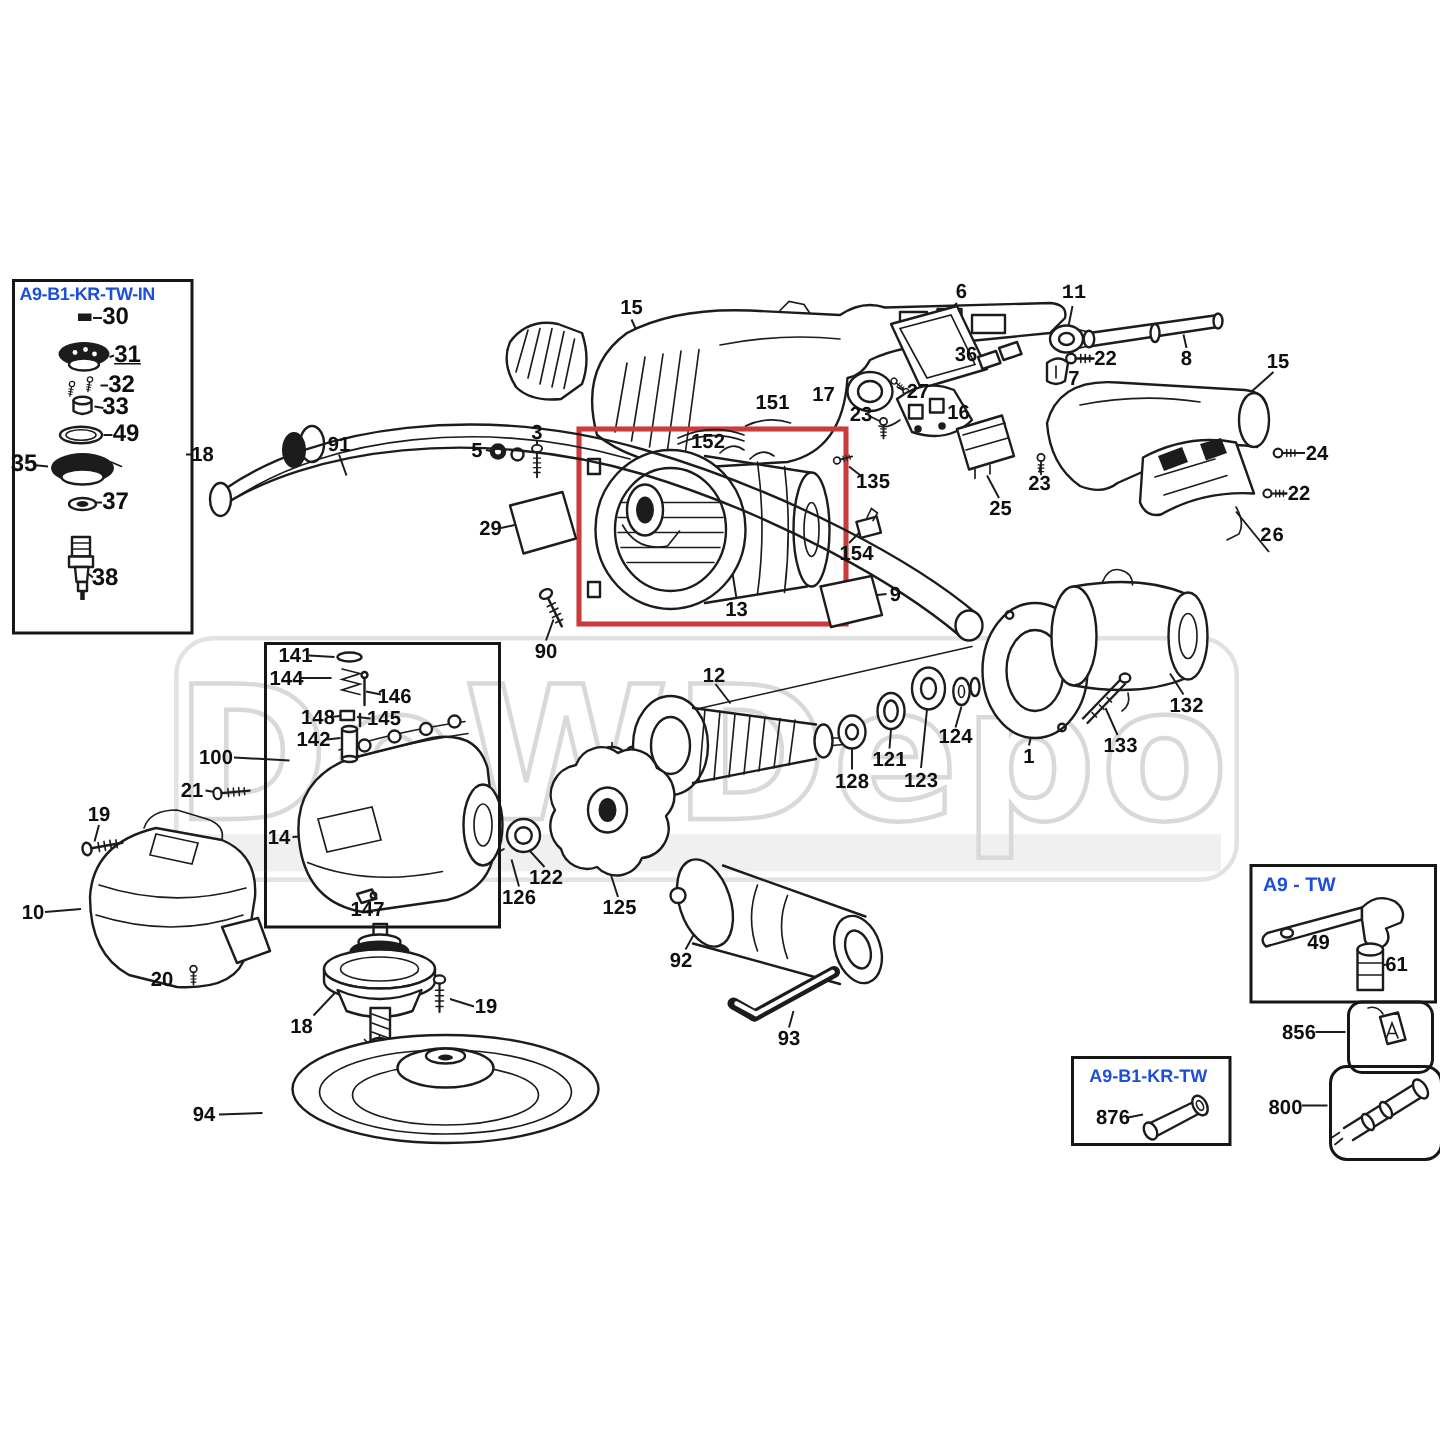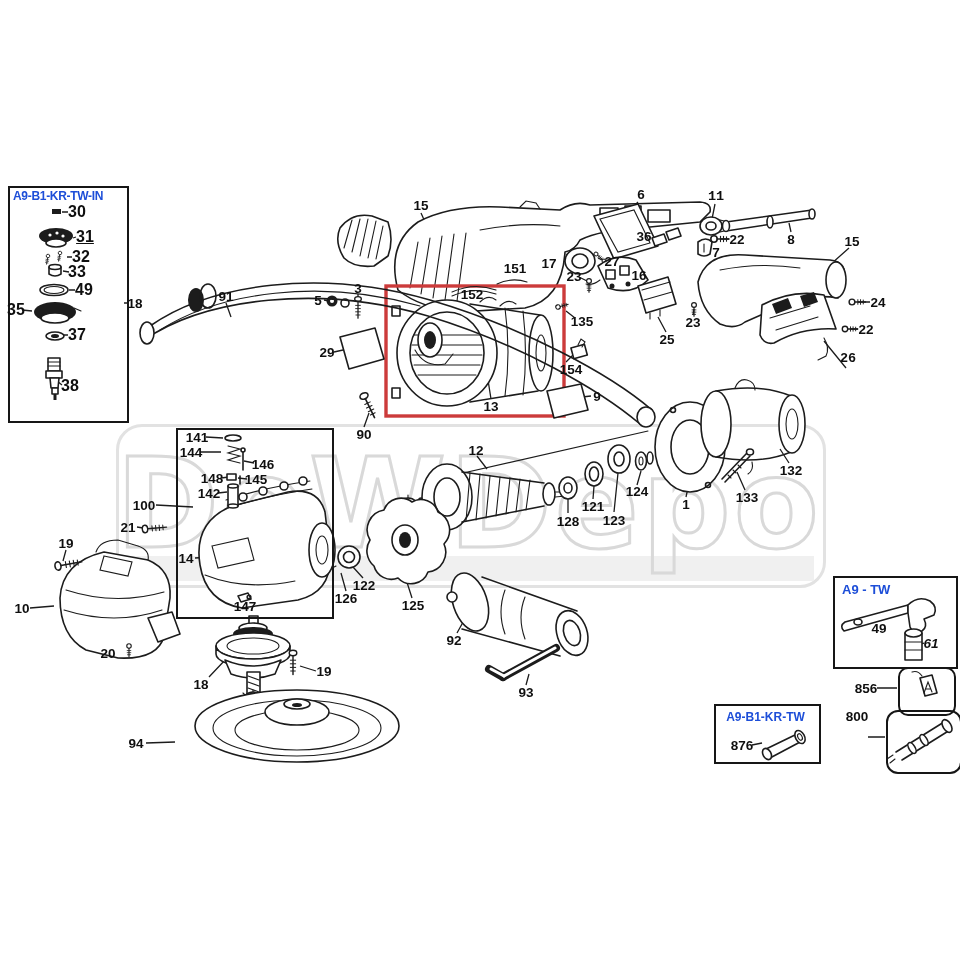--- a/index.html
+++ b/index.html
@@ -450,7 +450,7 @@
   <span class="lbl" style="left:454px;top:640px;">92</span>
   <span class="lbl" style="left:526px;top:692px;">93</span>
   <span class="lbl" style="left:879px;top:628px;">49</span>
-  <span class="lbl" style="left:931px;top:643px;font-style:italic;">61</span>
+  <span class="lbl" style="left:931px;top:643px;">61</span>
   <span class="lbl" style="left:866px;top:688px;">856</span>
   <span class="lbl" style="left:857px;top:716px;">800</span>
   <span class="lbl" style="left:742px;top:745px;">876</span>

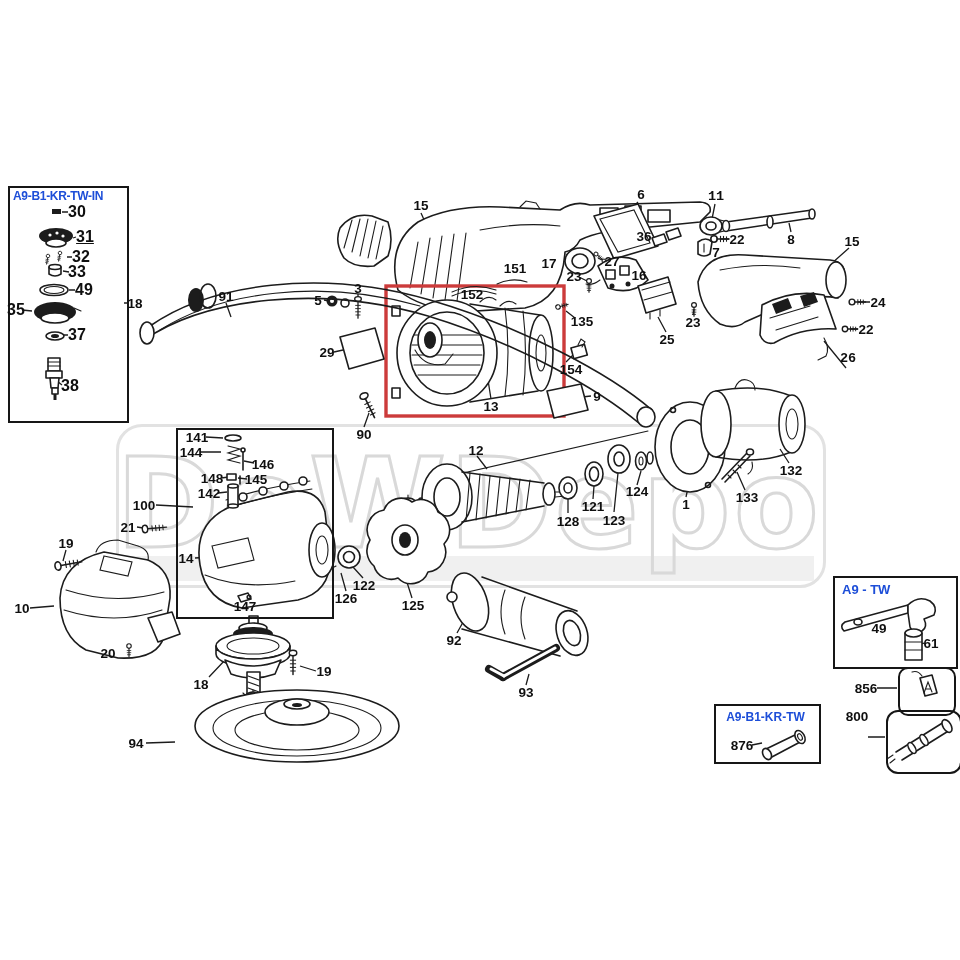--- a/index.html
+++ b/index.html
@@ -452,7 +452,7 @@
   <span class="lbl" style="left:879px;top:628px;">49</span>
   <span class="lbl" style="left:931px;top:643px;">61</span>
   <span class="lbl" style="left:866px;top:688px;">856</span>
-  <span class="lbl" style="left:857px;top:716px;">800</span>
+  <span class="lbl" style="left:857px;top:738px;">800</span>
   <span class="lbl" style="left:742px;top:745px;">876</span>
 </div>
 

